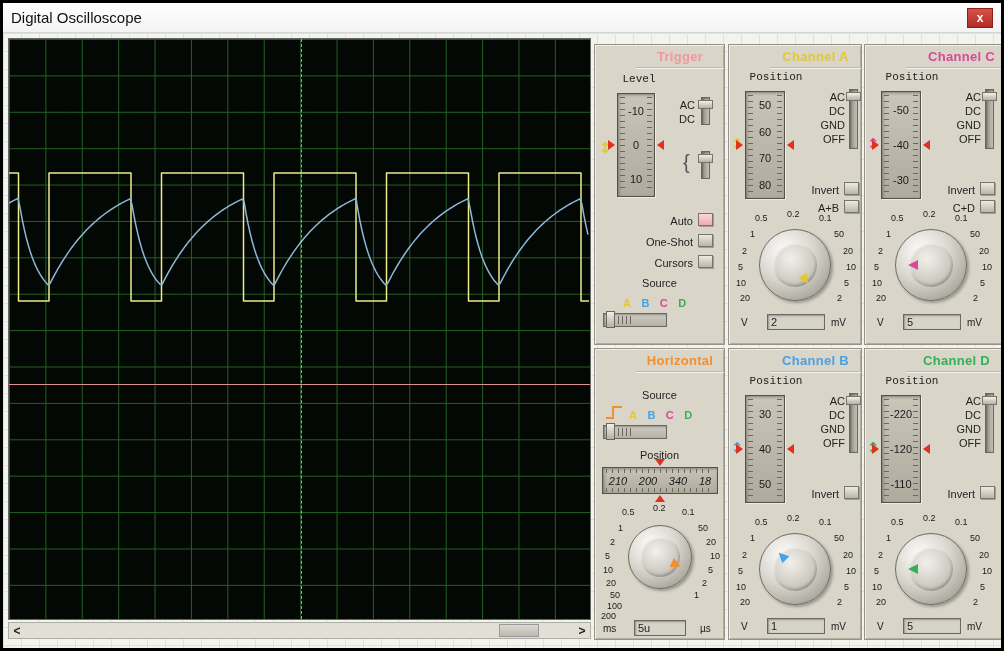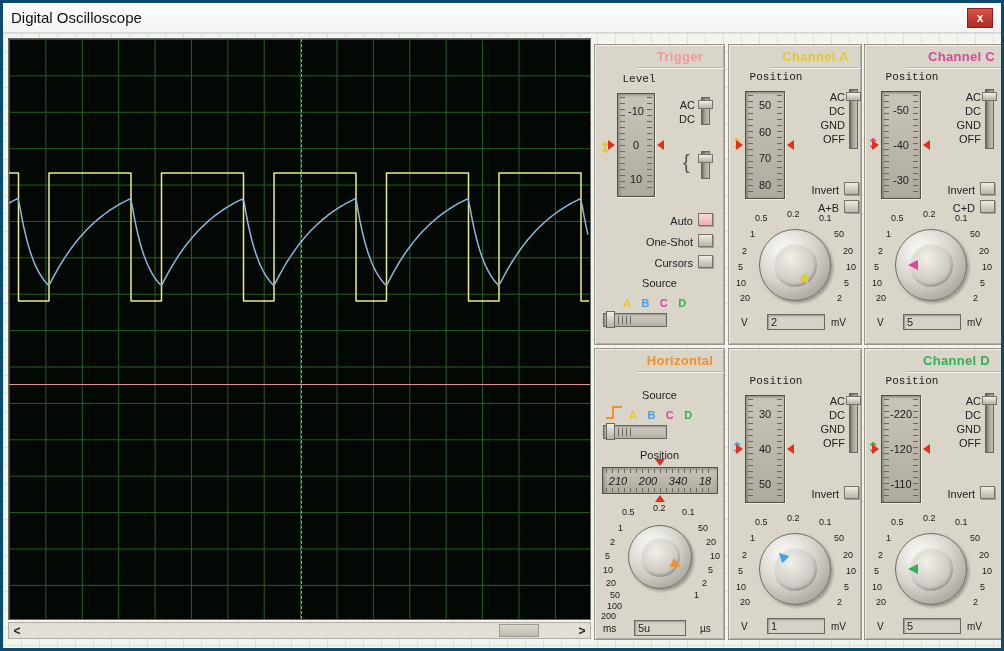--- a/index.html
+++ b/index.html
@@ -5,7 +5,7 @@
   *{margin:0;padding:0;box-sizing:border-box;}
   html,body{background:#9db8c8;}
   body{font-family:"Liberation Sans",sans-serif;}
-  .window{position:relative;width:1004px;height:651px;border:3px solid #0c4a6e;background:#000000;overflow:hidden;}
+  .window{position:relative;width:1004px;height:651px;border:3px solid #000000;background:#000000;overflow:hidden;}
   .titlebar{height:30px;background:linear-gradient(#ffffff,#f3f3f3);display:flex;align-items:center;padding:0 8px;border-bottom:1px solid #d5d5d5;}
   .title{font-size:15px;color:#111;}
   .close-btn{margin-left:auto;width:26px;height:20px;background:linear-gradient(#d85248,#b02c24);color:#fff;font-weight:bold;font-size:12px;display:flex;align-items:center;justify-content:center;border:1px solid #8c1f1a;cursor:pointer;}

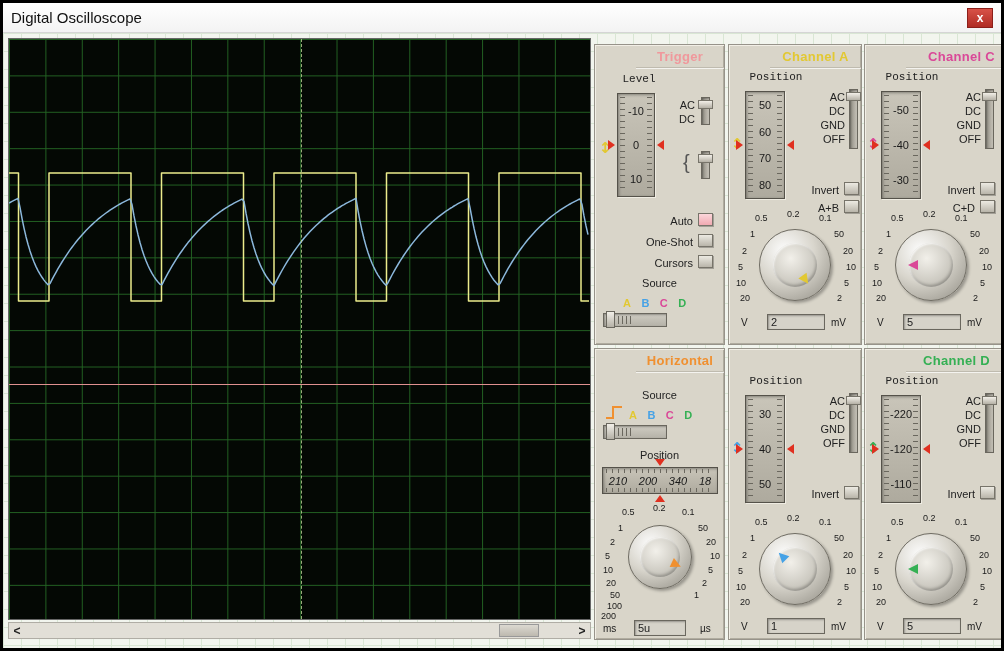--- a/index.html
+++ b/index.html
@@ -303,6 +303,7 @@
     </div>
 
     <div class="panel" id="p-chb">
+      <div class="panel-title tc-b">Channel B</div>
       <div class="pos-label">Position</div>
       <span class="updown ch-updown arr-b">↕</span>
       <div class="vpos ch-vpos">

